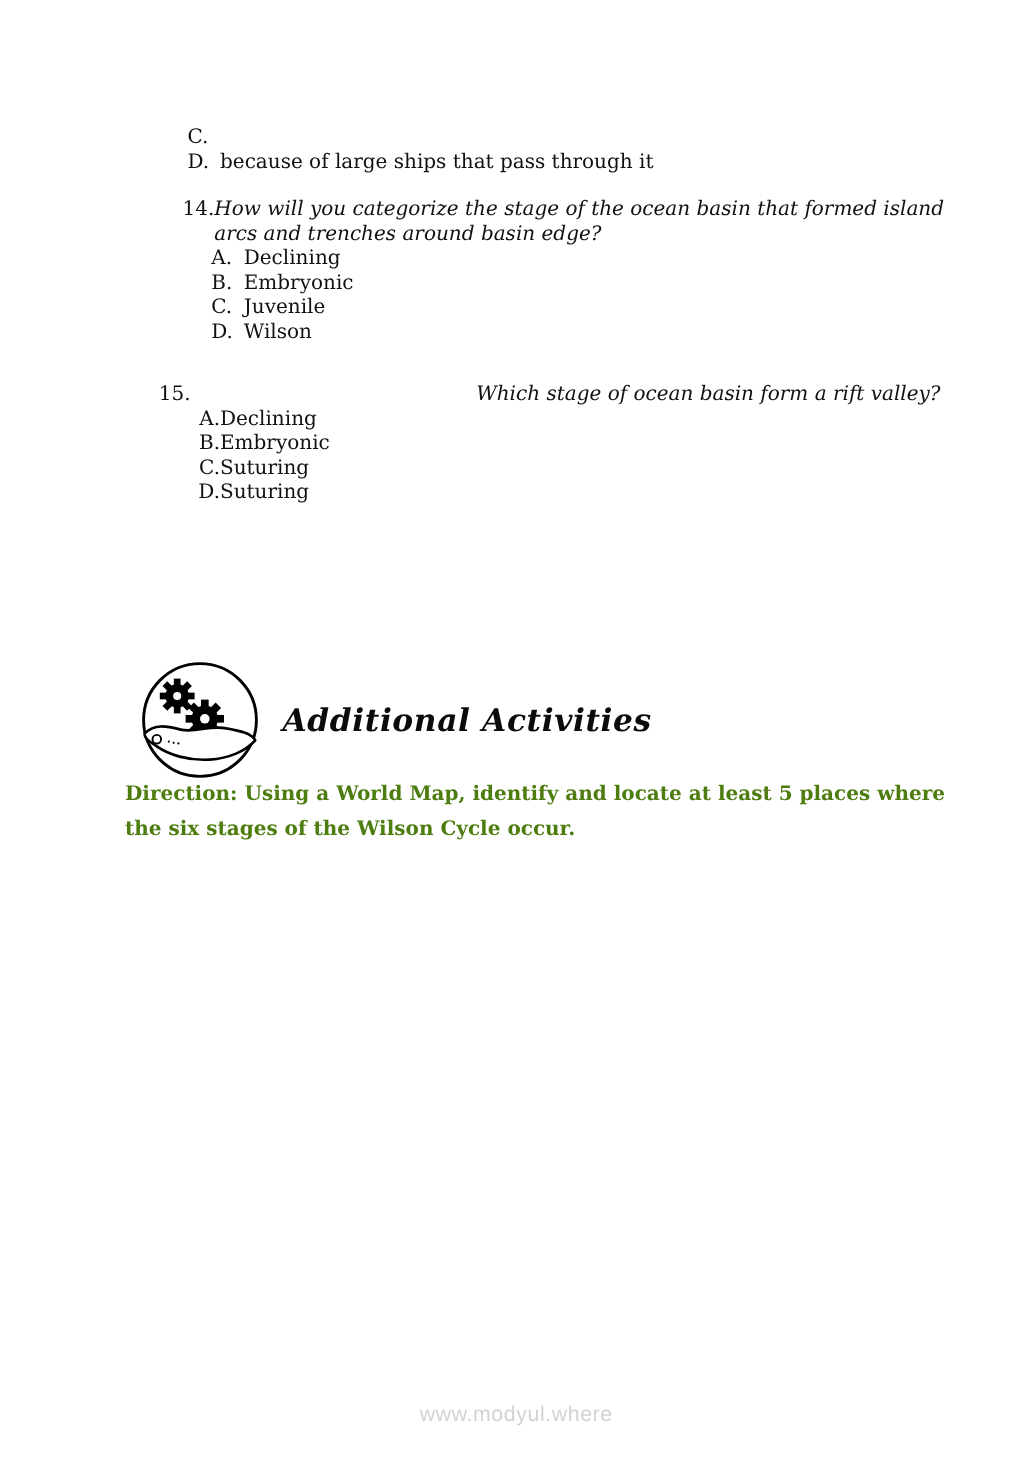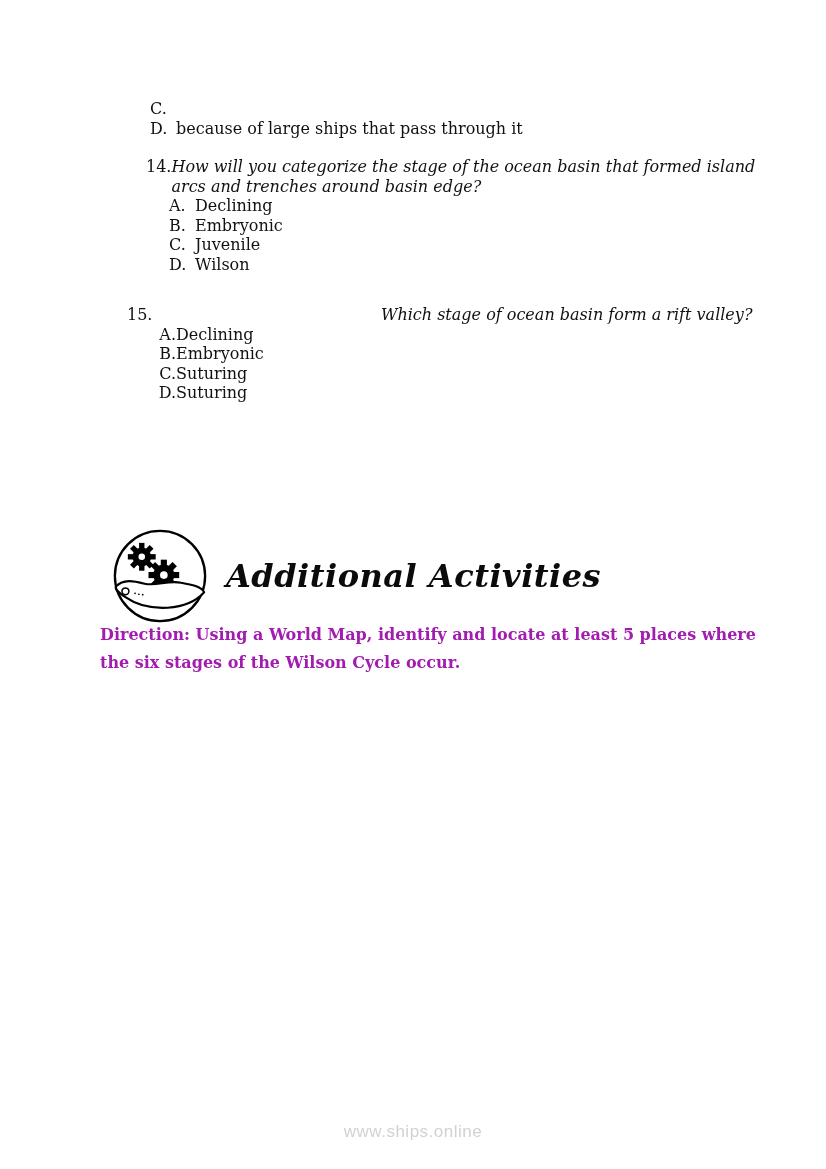--- a/index.html
+++ b/index.html
@@ -45,7 +45,7 @@
   .section-icon { width: 96px; height: 96px; flex: 0 0 96px; }
   .section-title {
     margin-left: 18px;
-    font-size: 32px;
+    font-size: 25px;
     font-weight: bold;
     font-style: italic;
     letter-spacing: 0.5px;

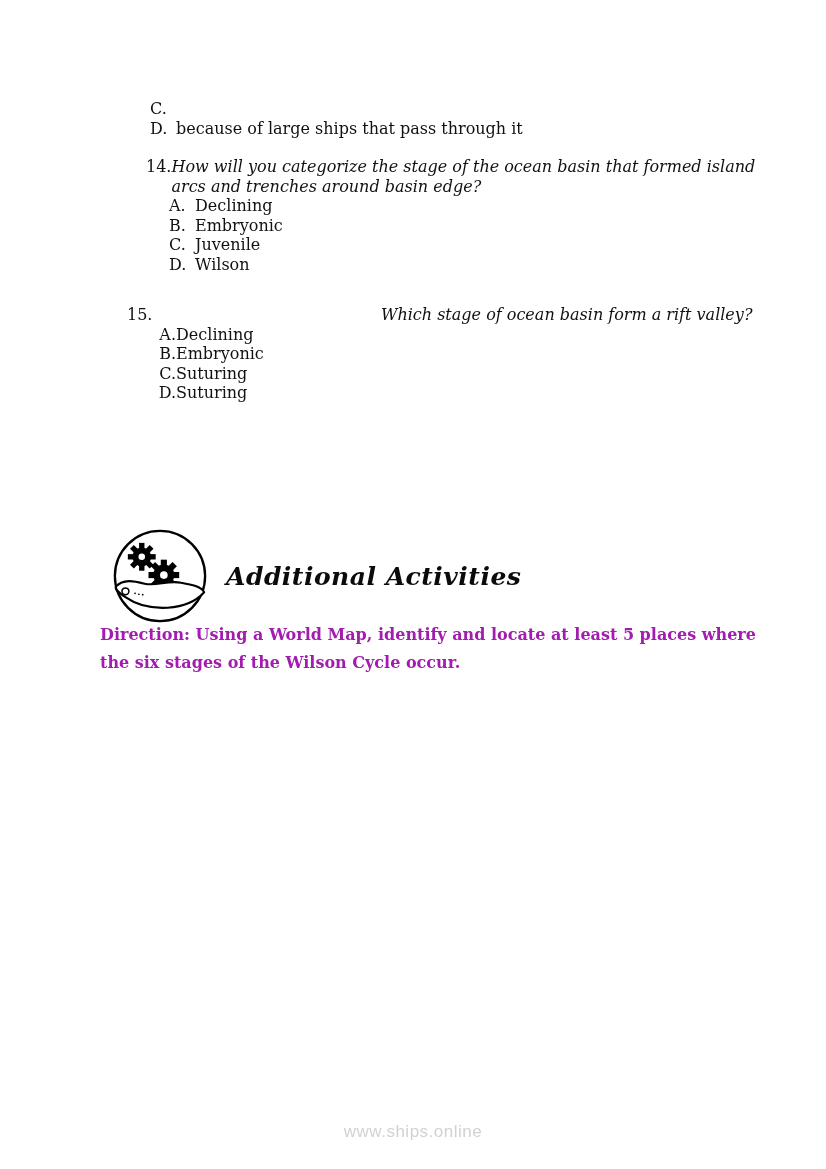--- a/index.html
+++ b/index.html
@@ -61,7 +61,7 @@
     font-size: 16px;
     font-weight: bold;
     line-height: 27.5px;
-    color: #a21caf;
+    color: #4d7c0f;
   }
 
   

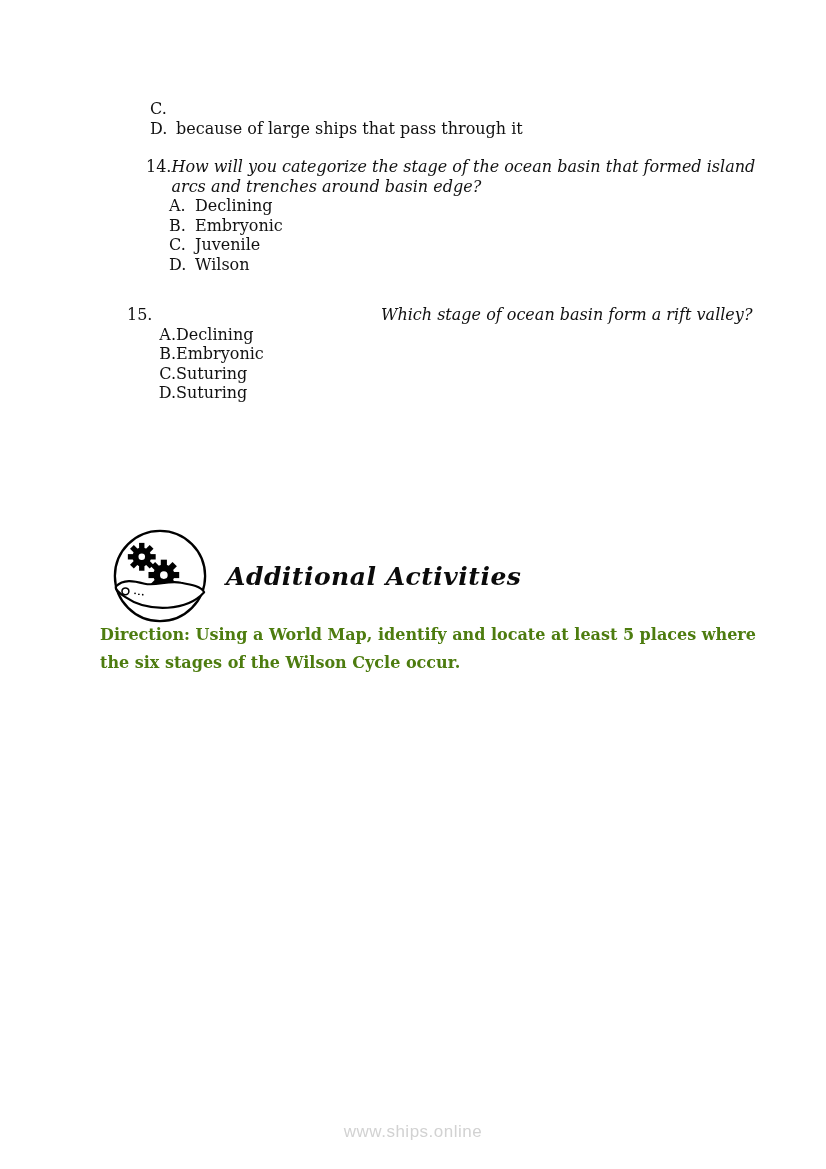--- a/index.html
+++ b/index.html
@@ -180,7 +180,7 @@
 
   <div class="direction">Direction: Using a World Map, identify and locate at least 5 places where the six stages of the Wilson Cycle occur.</div>
 
-  <div class="watermark">www.ships.online</div>
+  <div class="watermark">www.modyul.where</div>
 
 </div>
 

